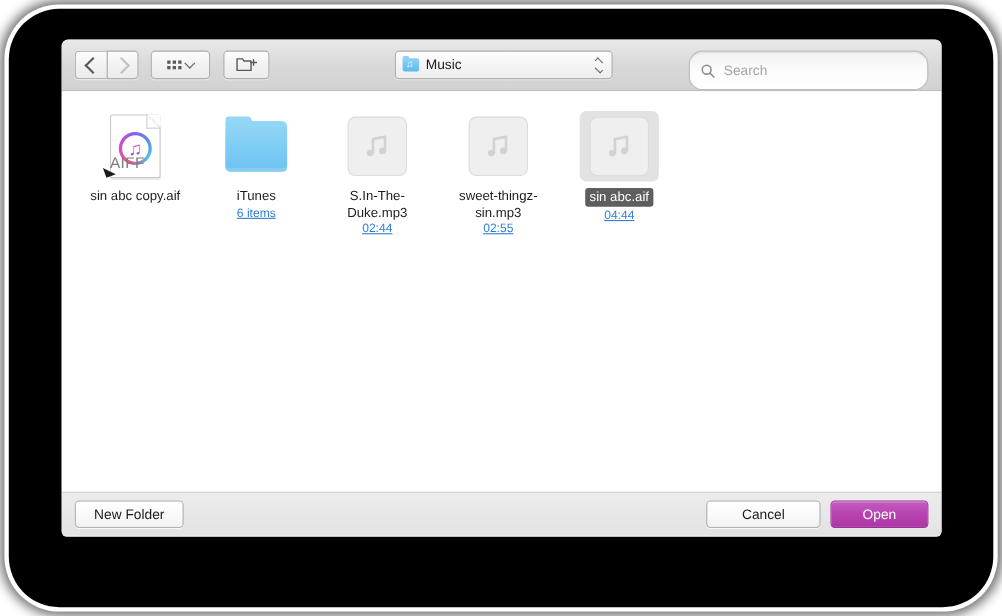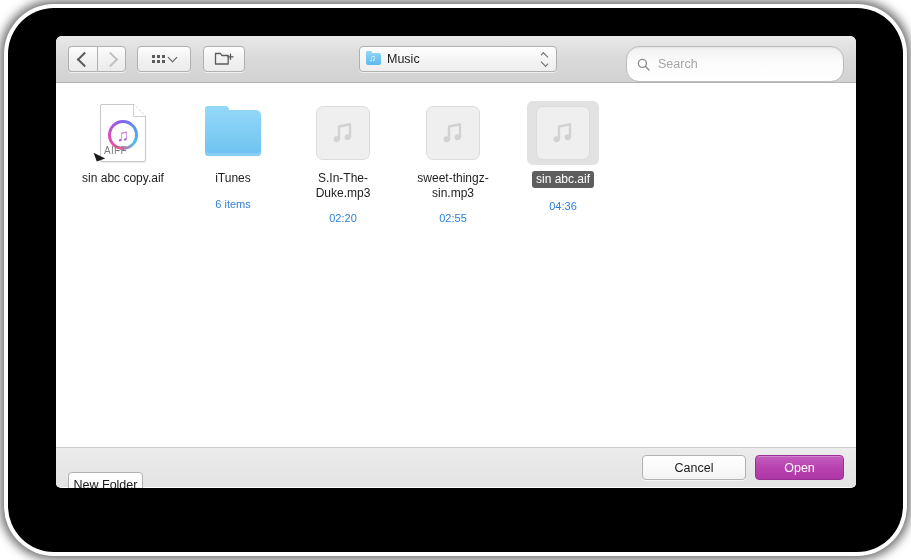--- a/index.html
+++ b/index.html
@@ -318,7 +318,7 @@
     position: absolute;
     left: 0; right: 15px;
     bottom: 6px;
-    font-size: 10px;
+    font-size: 14px;
     letter-spacing: 0.3px;
     color: #7d7d7d;
   }

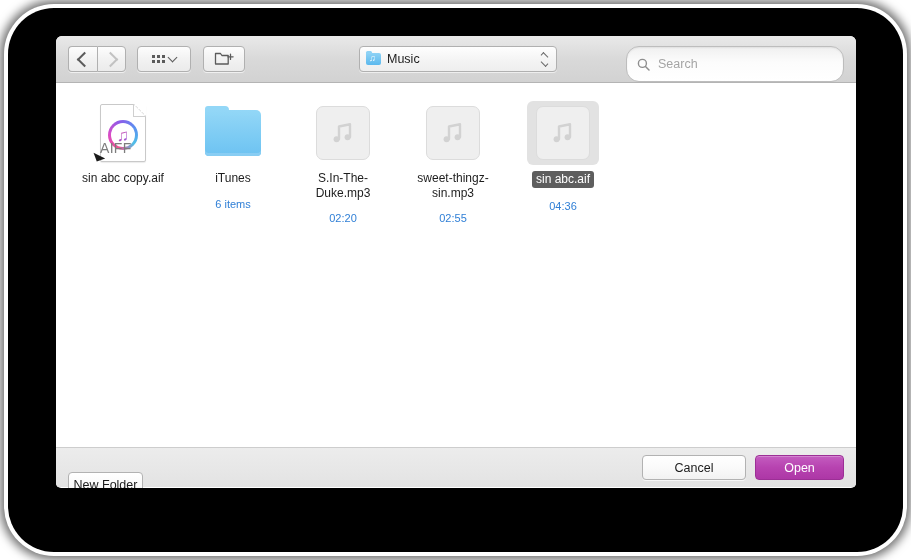--- a/index.html
+++ b/index.html
@@ -250,8 +250,9 @@
   .file-sub {
     font-size: 11px;
     color: #2f7fd6;
-    margin-top: 12px;
+    margin-top: 2px;
     line-height: 13px;
+    text-decoration: underline;
   }
 
   

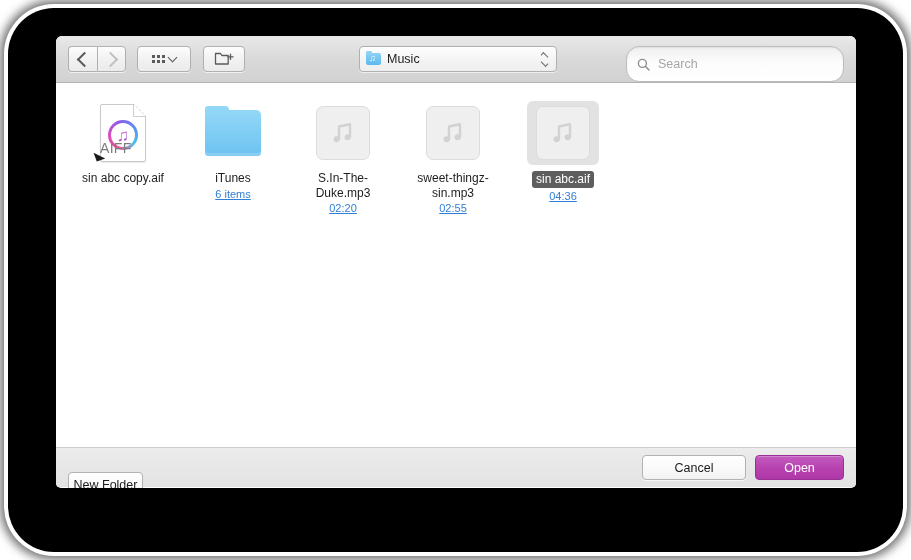--- a/index.html
+++ b/index.html
@@ -538,7 +538,7 @@
           </div>
         </div>
         <div class="file-label">sin abc.aif</div>
-        <div class="file-sub">04:36</div>
+        <div class="file-sub">04:44</div>
       </div>
 
     </div>

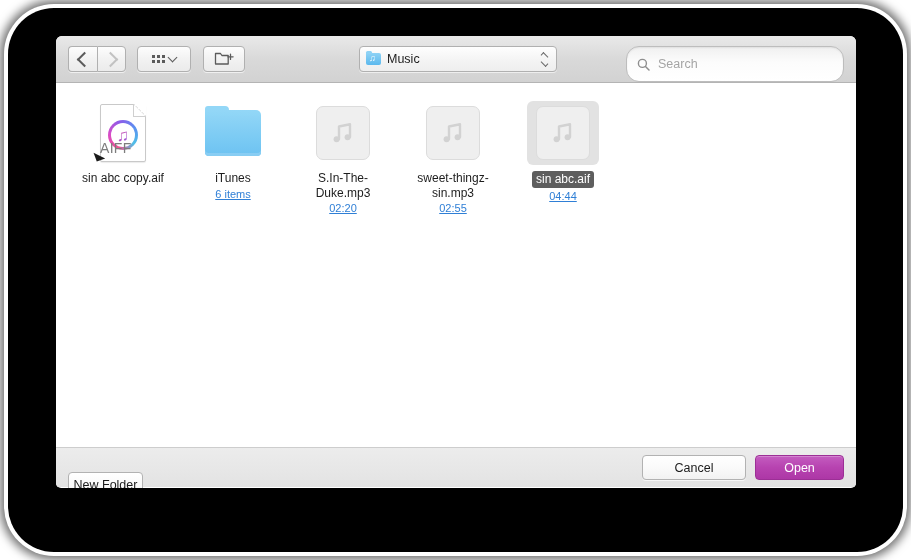--- a/index.html
+++ b/index.html
@@ -510,7 +510,7 @@
           </div>
         </div>
         <div class="file-label">S.In-The-Duke.mp3</div>
-        <div class="file-sub">02:20</div>
+        <div class="file-sub">02:44</div>
       </div>
 
       <div class="file-item">

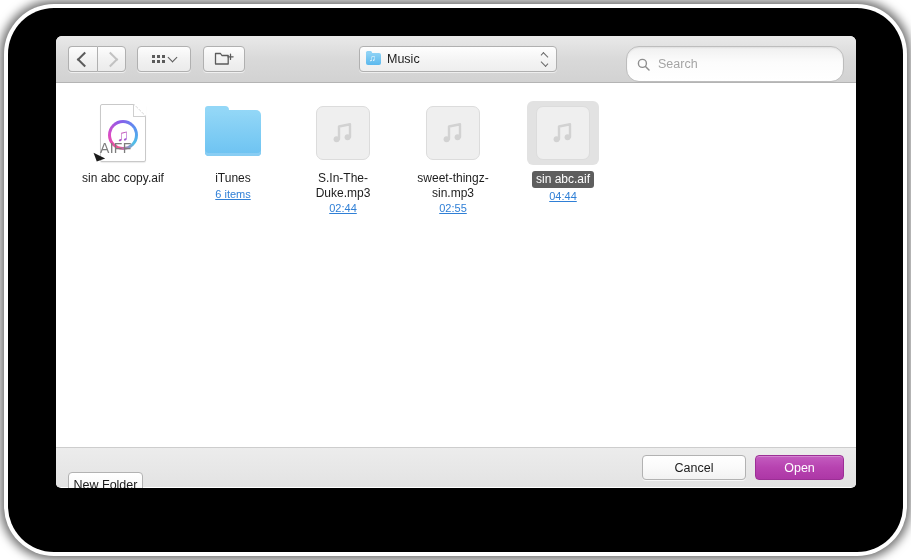--- a/index.html
+++ b/index.html
@@ -400,7 +400,7 @@
     color: #1b1b1b;
     box-shadow: 0 1px 0 rgba(255,255,255,0.7);
   }
-  #btn-new-folder { left: 12px; top: 24px; width: 75px; }
+  #btn-new-folder { left: 12px; top: 7px; width: 99px; }
   #btn-cancel     { right: 110px; top: 7px; width: 104px; }
   #btn-open {
     right: 12px; top: 7px; width: 89px;

